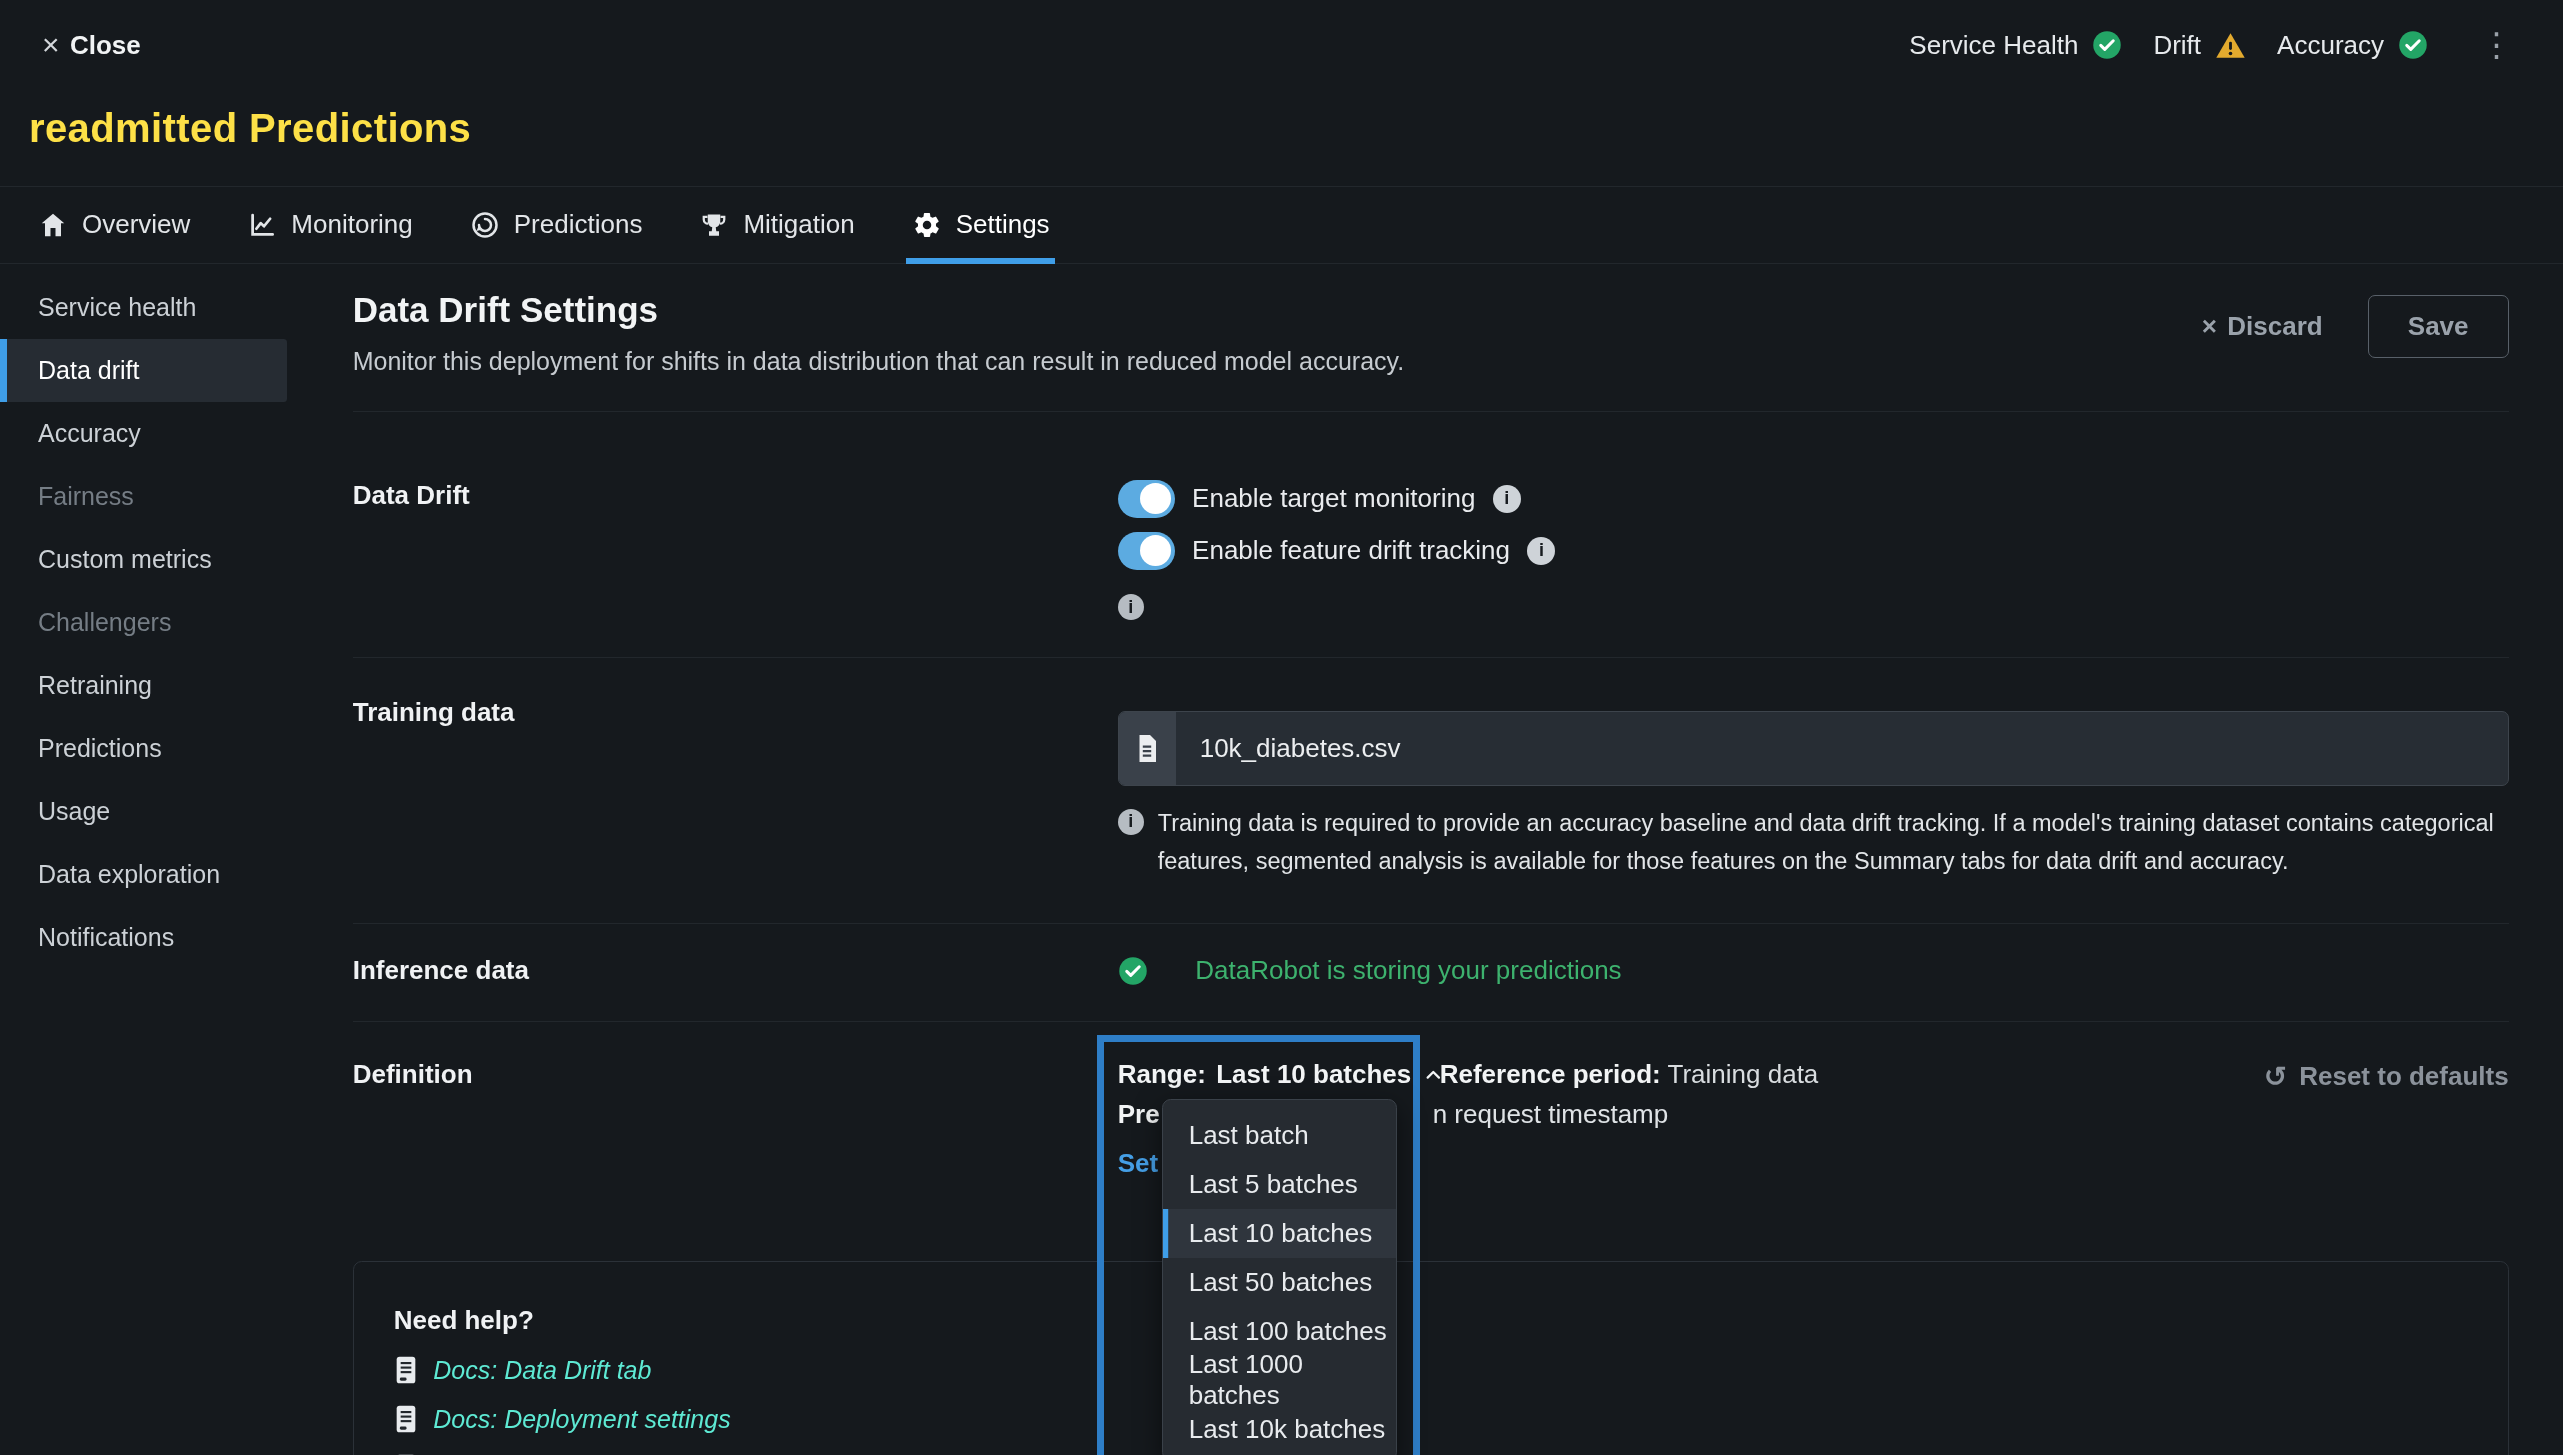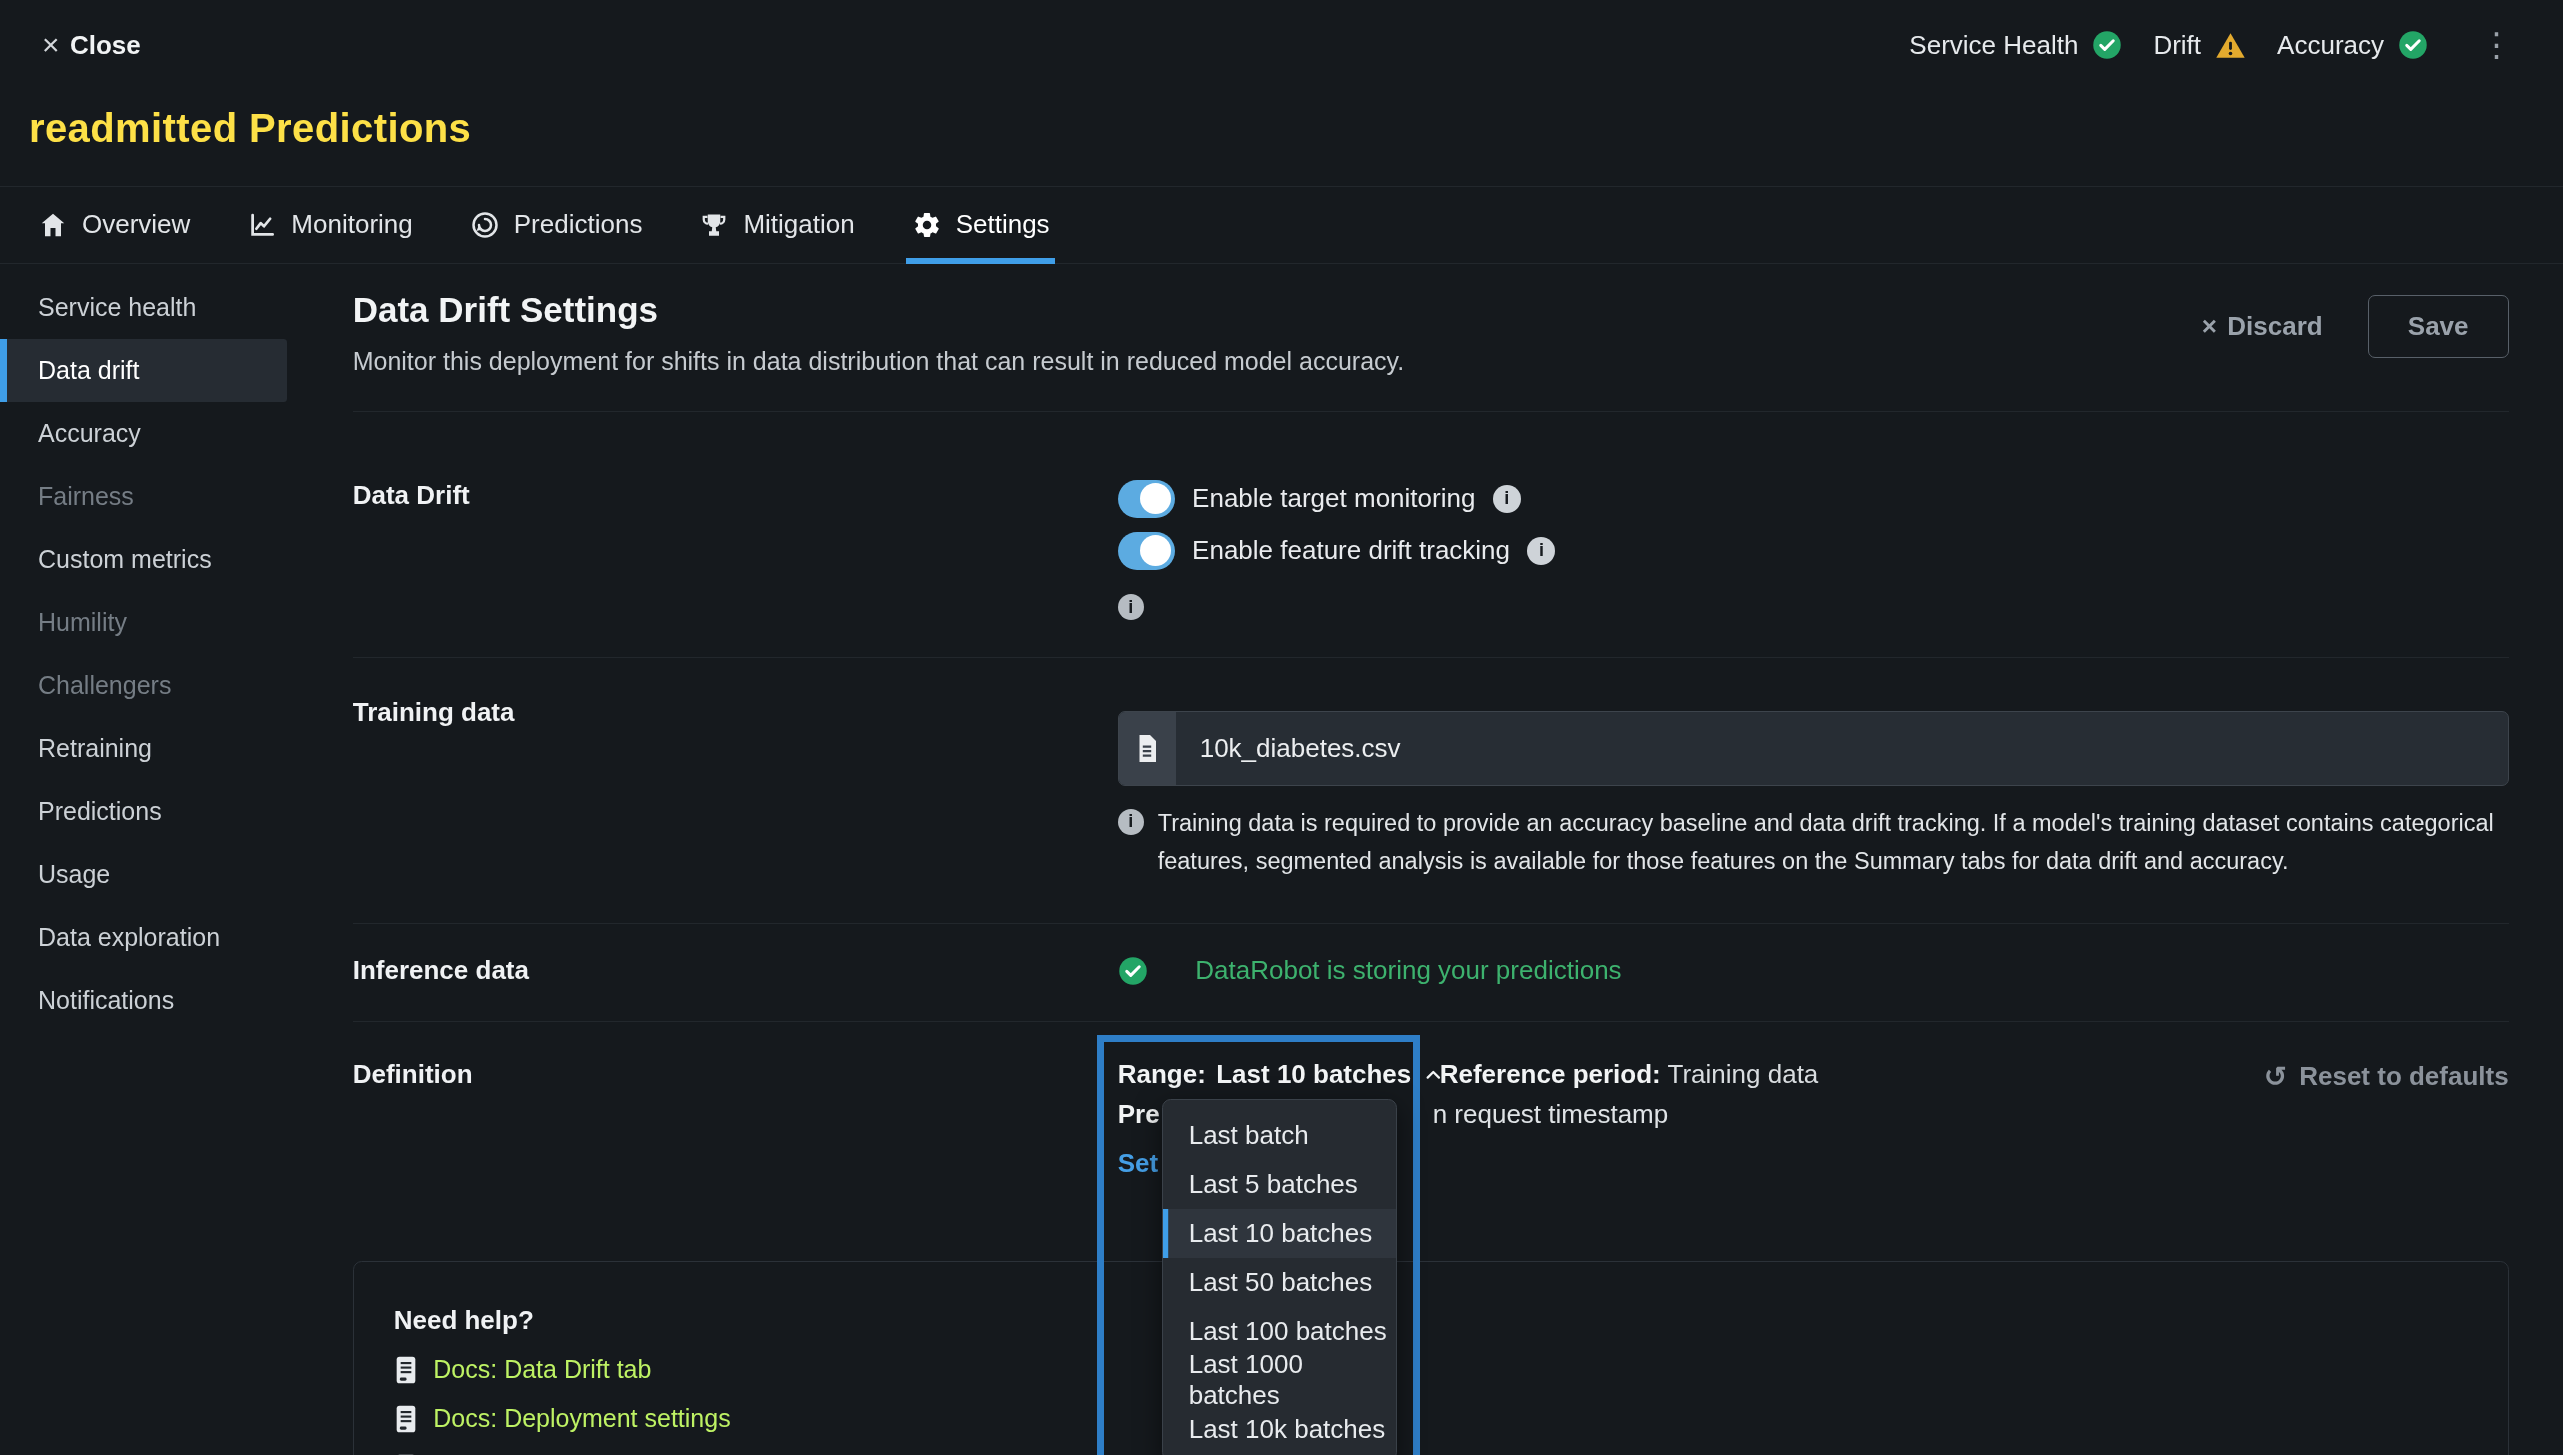--- a/index.html
+++ b/index.html
@@ -184,7 +184,6 @@
     <div class="side-item">Accuracy</div>
     <div class="side-item disabled">Fairness</div>
     <div class="side-item">Custom metrics</div>
-    <div class="side-item disabled">Humility</div>
     <div class="side-item disabled">Challengers</div>
     <div class="side-item">Retraining</div>
     <div class="side-item">Predictions</div>

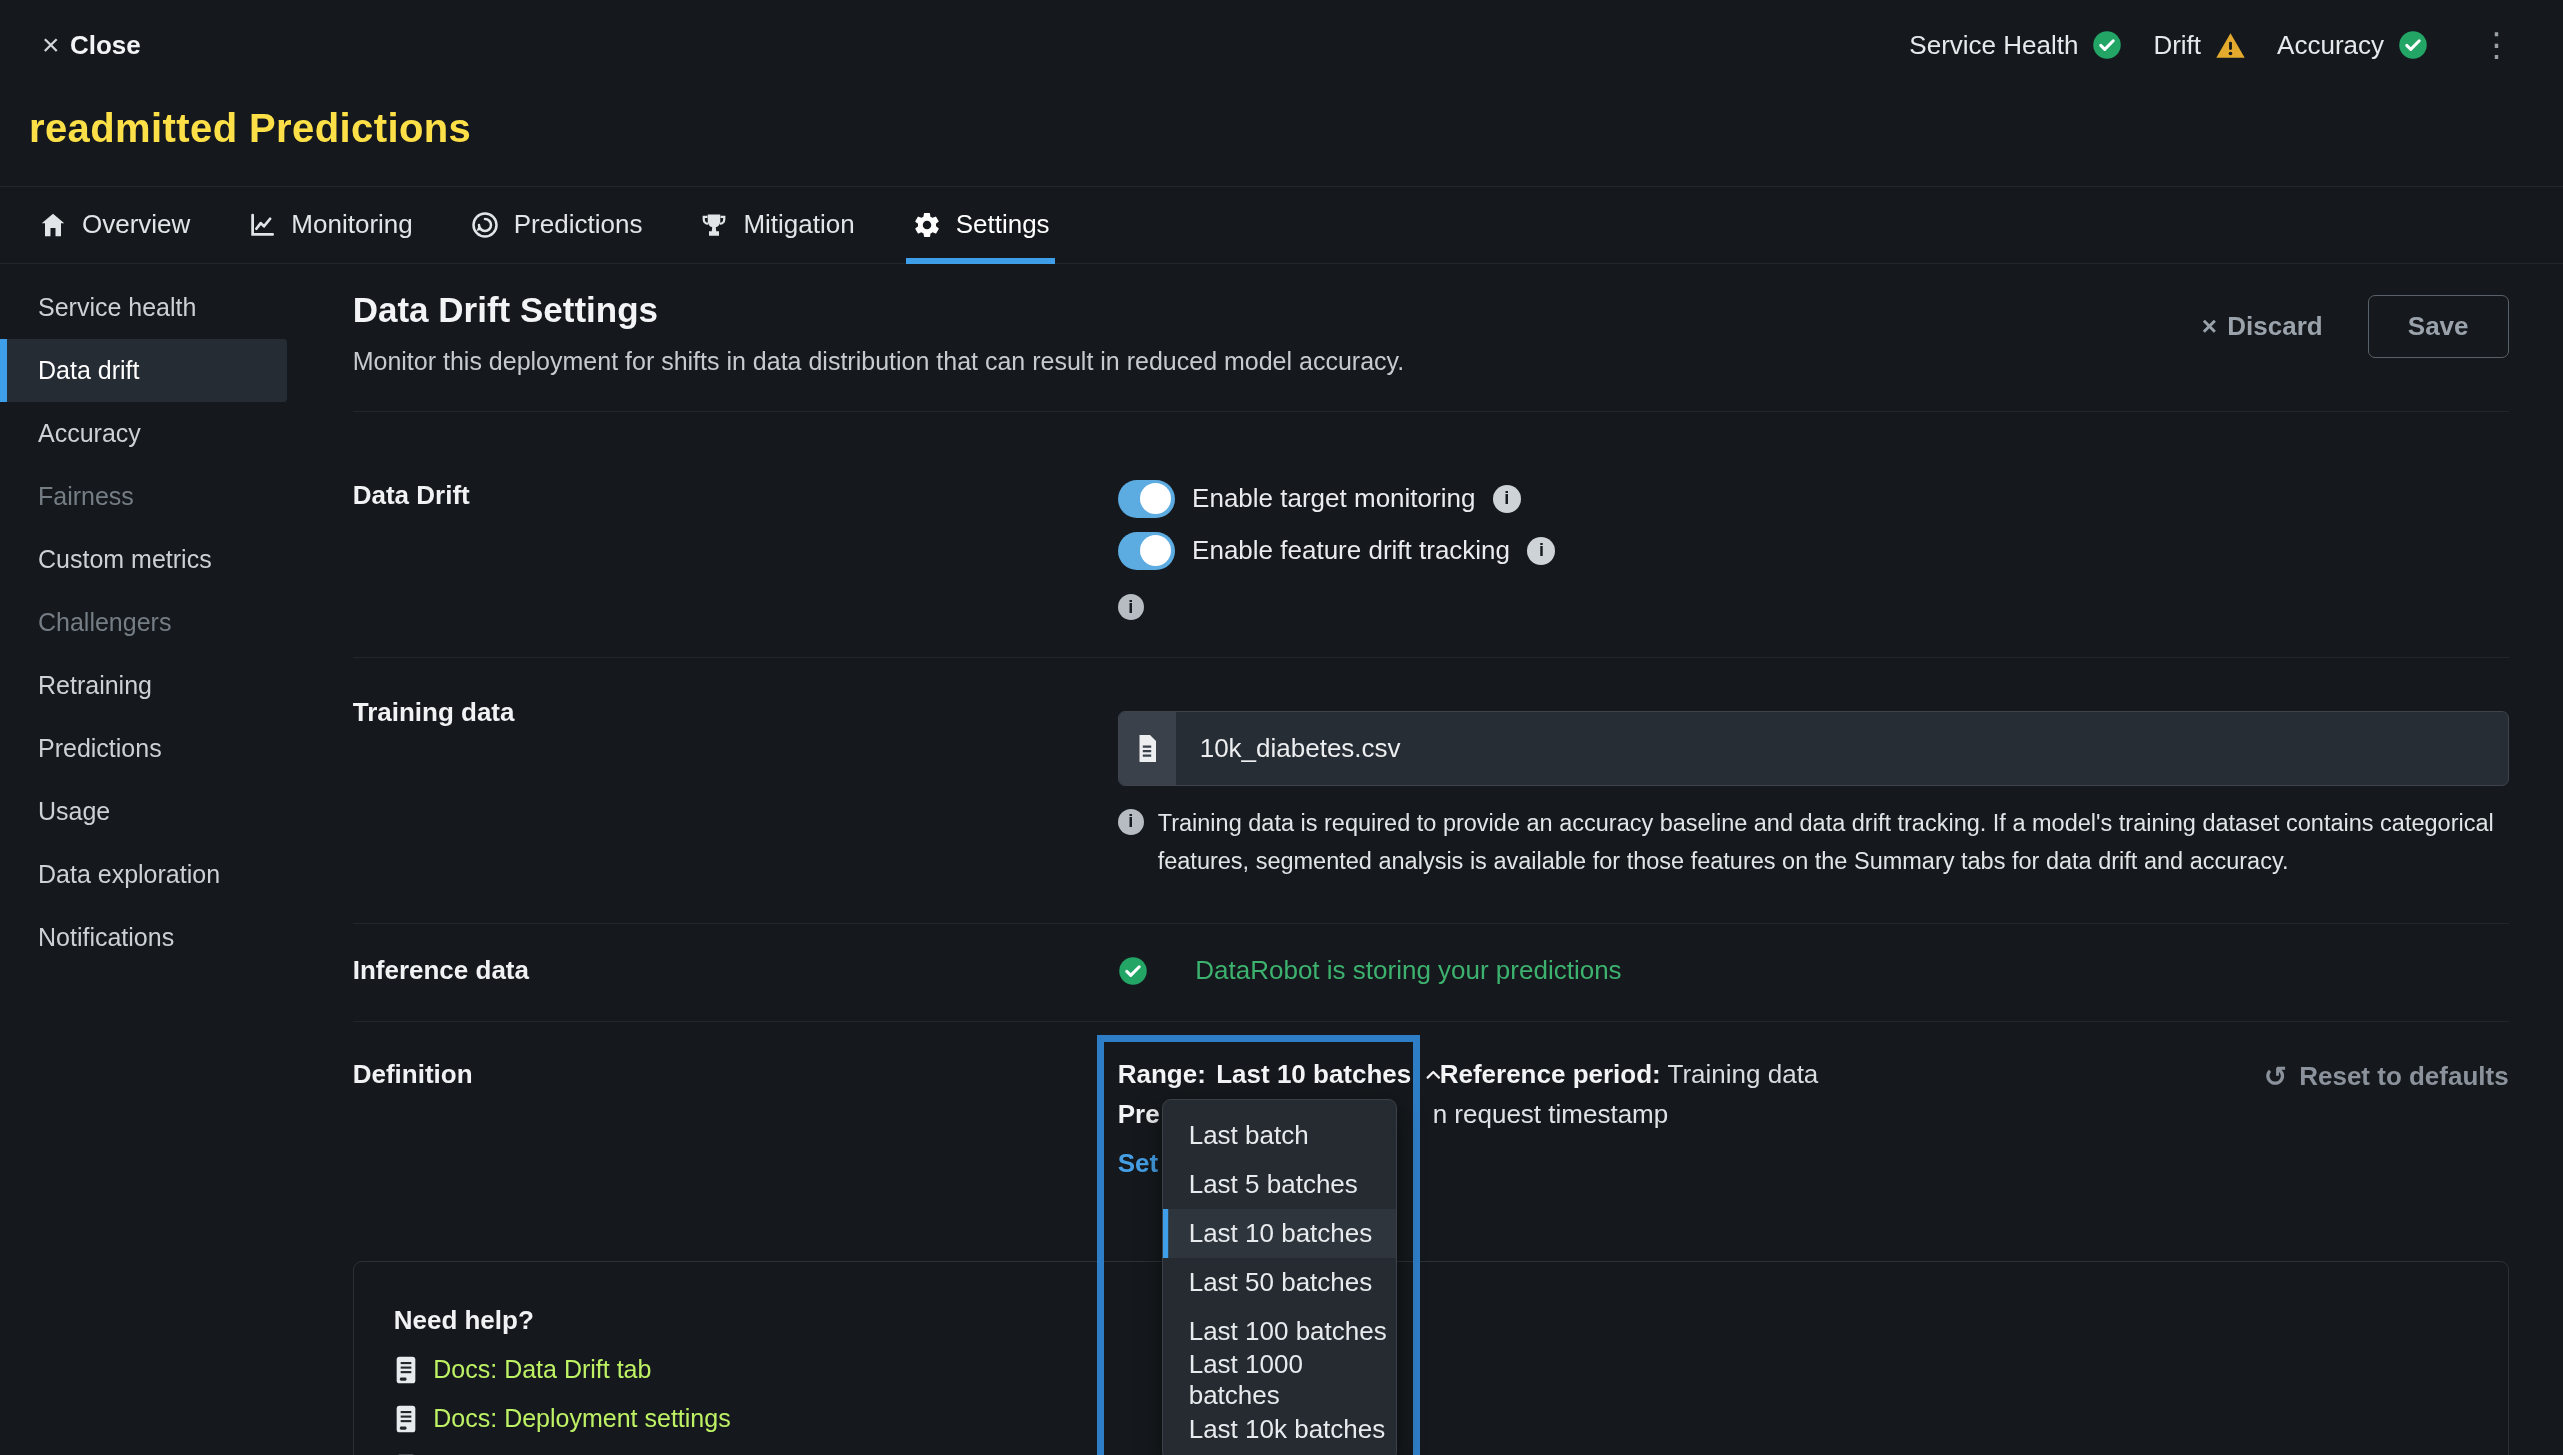--- a/index.html
+++ b/index.html
@@ -95,7 +95,7 @@
   
   .help-panel { margin-right:0; border:1.7px solid #2b3138; border-radius:8.7px; padding:43px 40px 52px; position:relative; z-index:1; }
   .help-title { font-size:26px; font-weight:bold; color:#f0f2f4; }
-  .help-link { display:flex; align-items:flex-start; gap:15.6px; margin-top:19px; font-size:25px; color:#bef264; cursor:pointer; }
+  .help-link { display:flex; align-items:center; gap:15.6px; margin-top:19px; font-size:25px; color:#5eead4; cursor:pointer;font-style:italic; }
   .help-link:first-of-type { margin-top:21px; }
 </style>
 </head>

